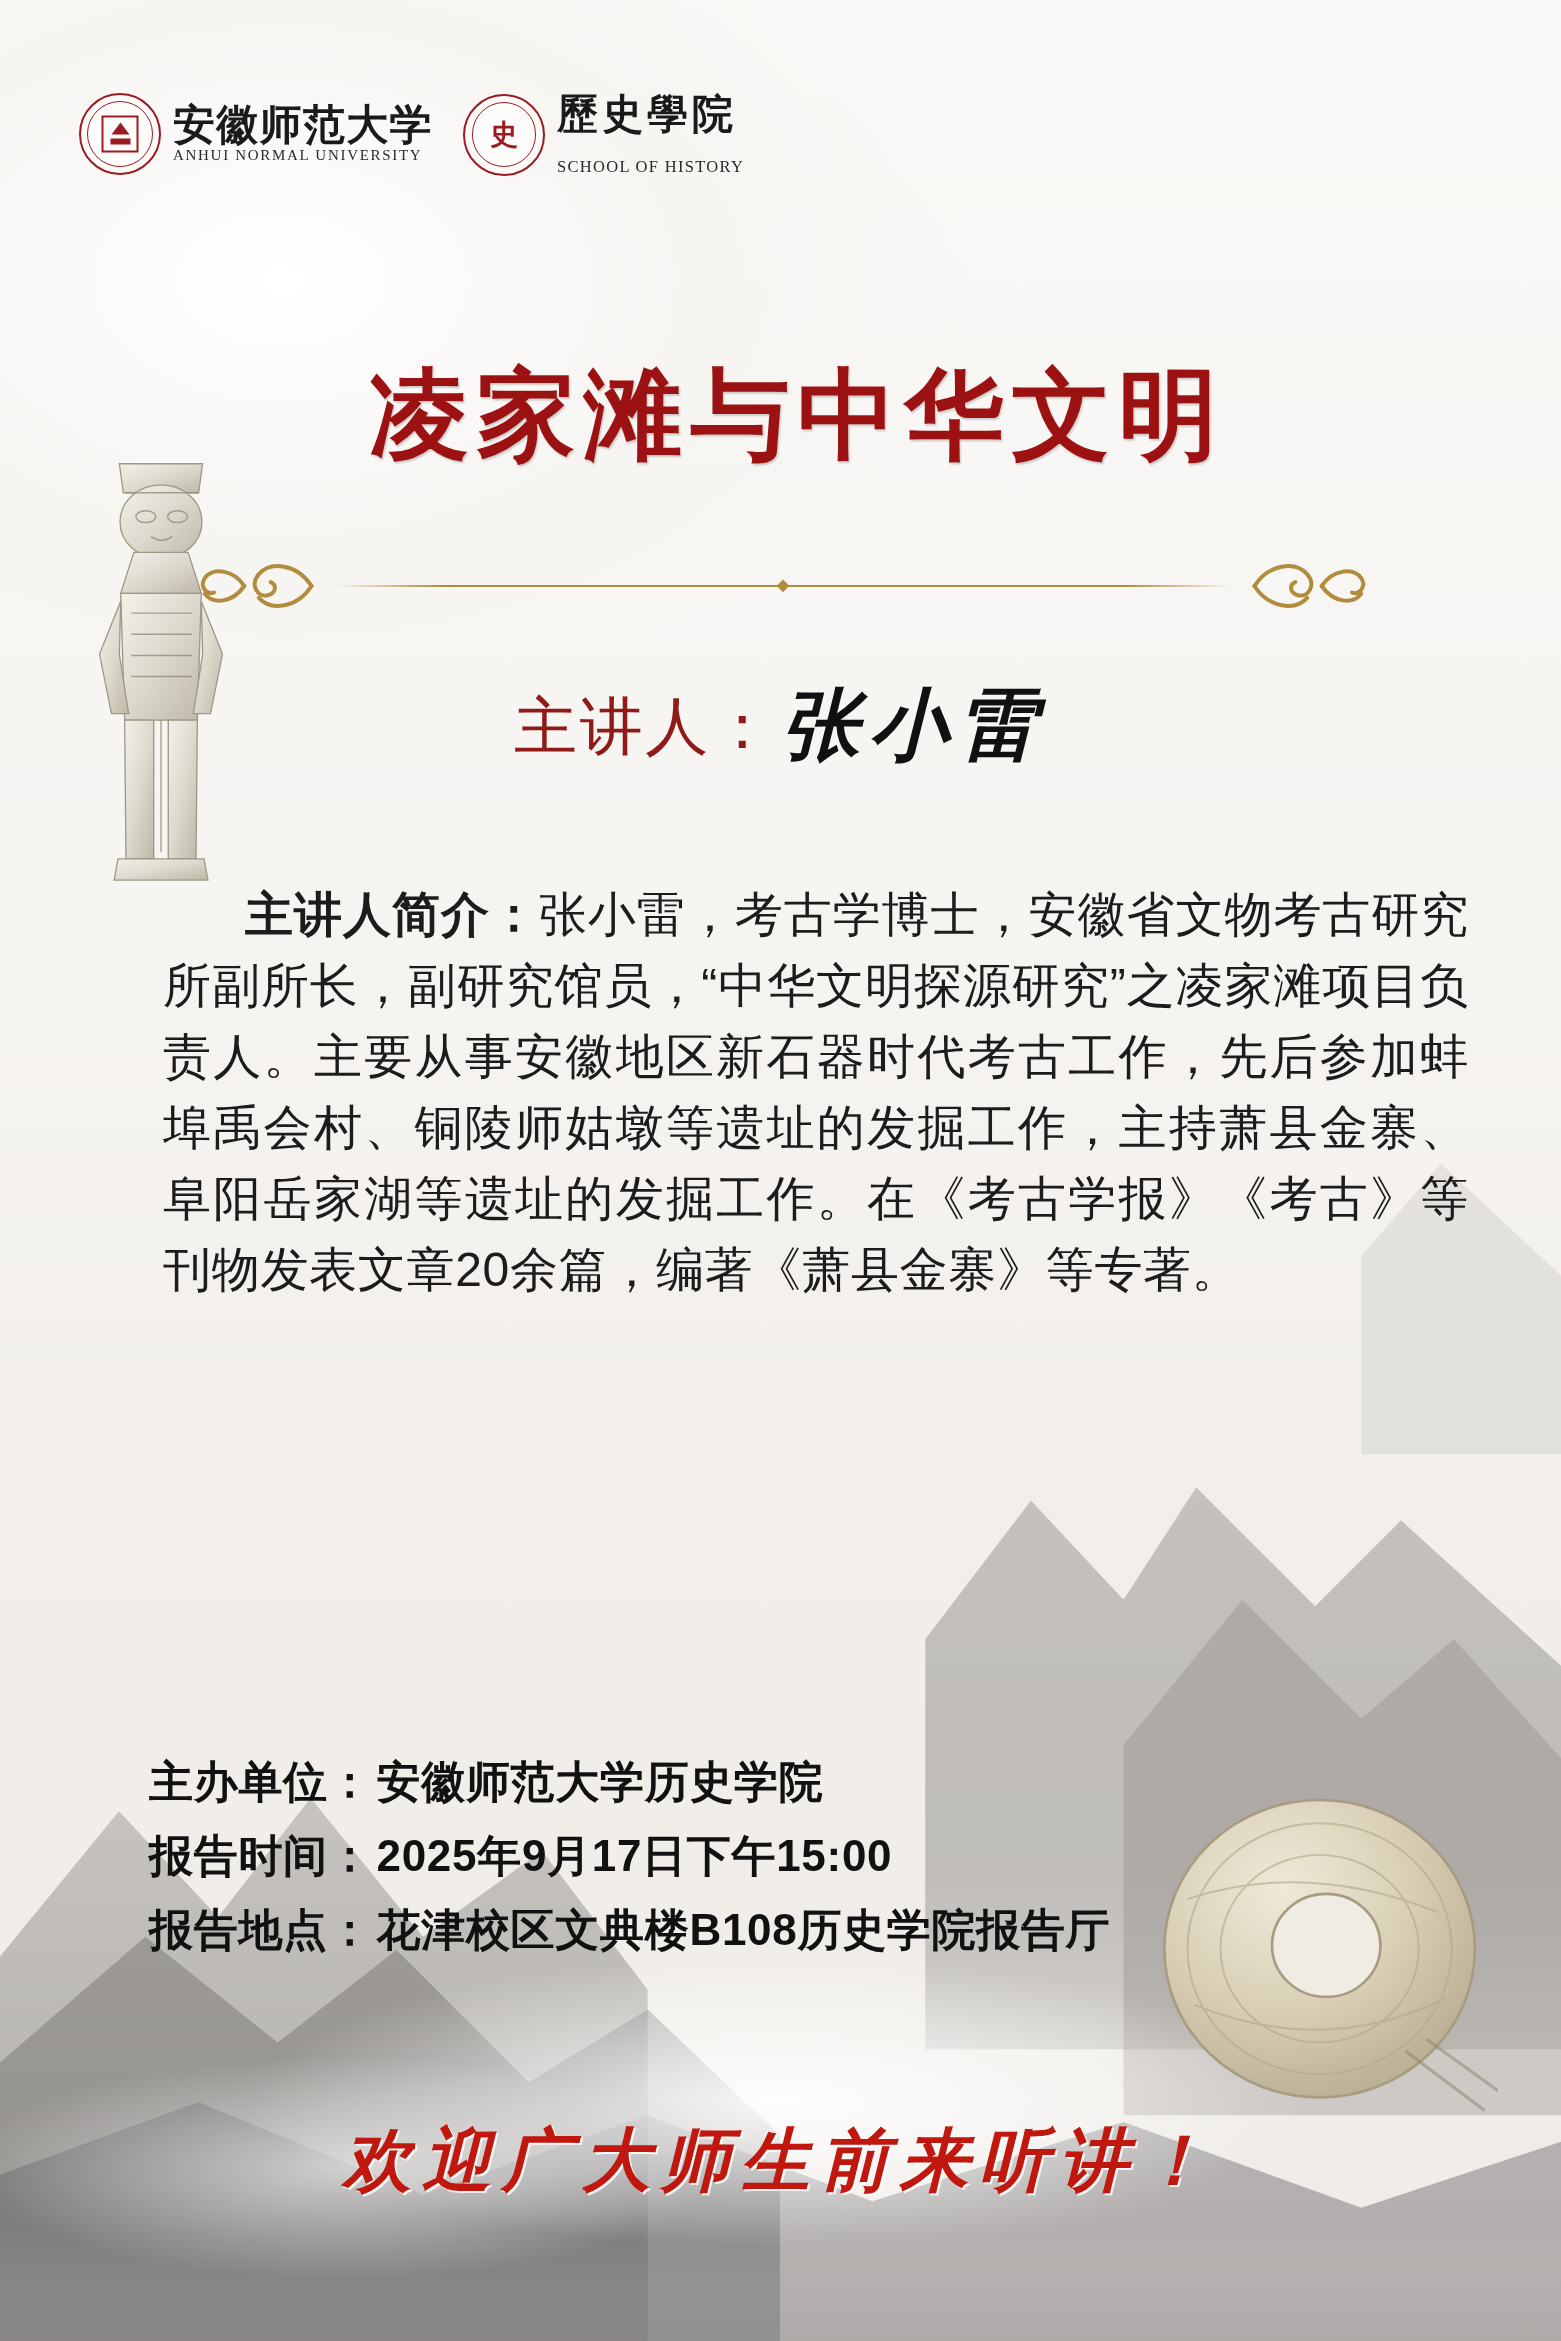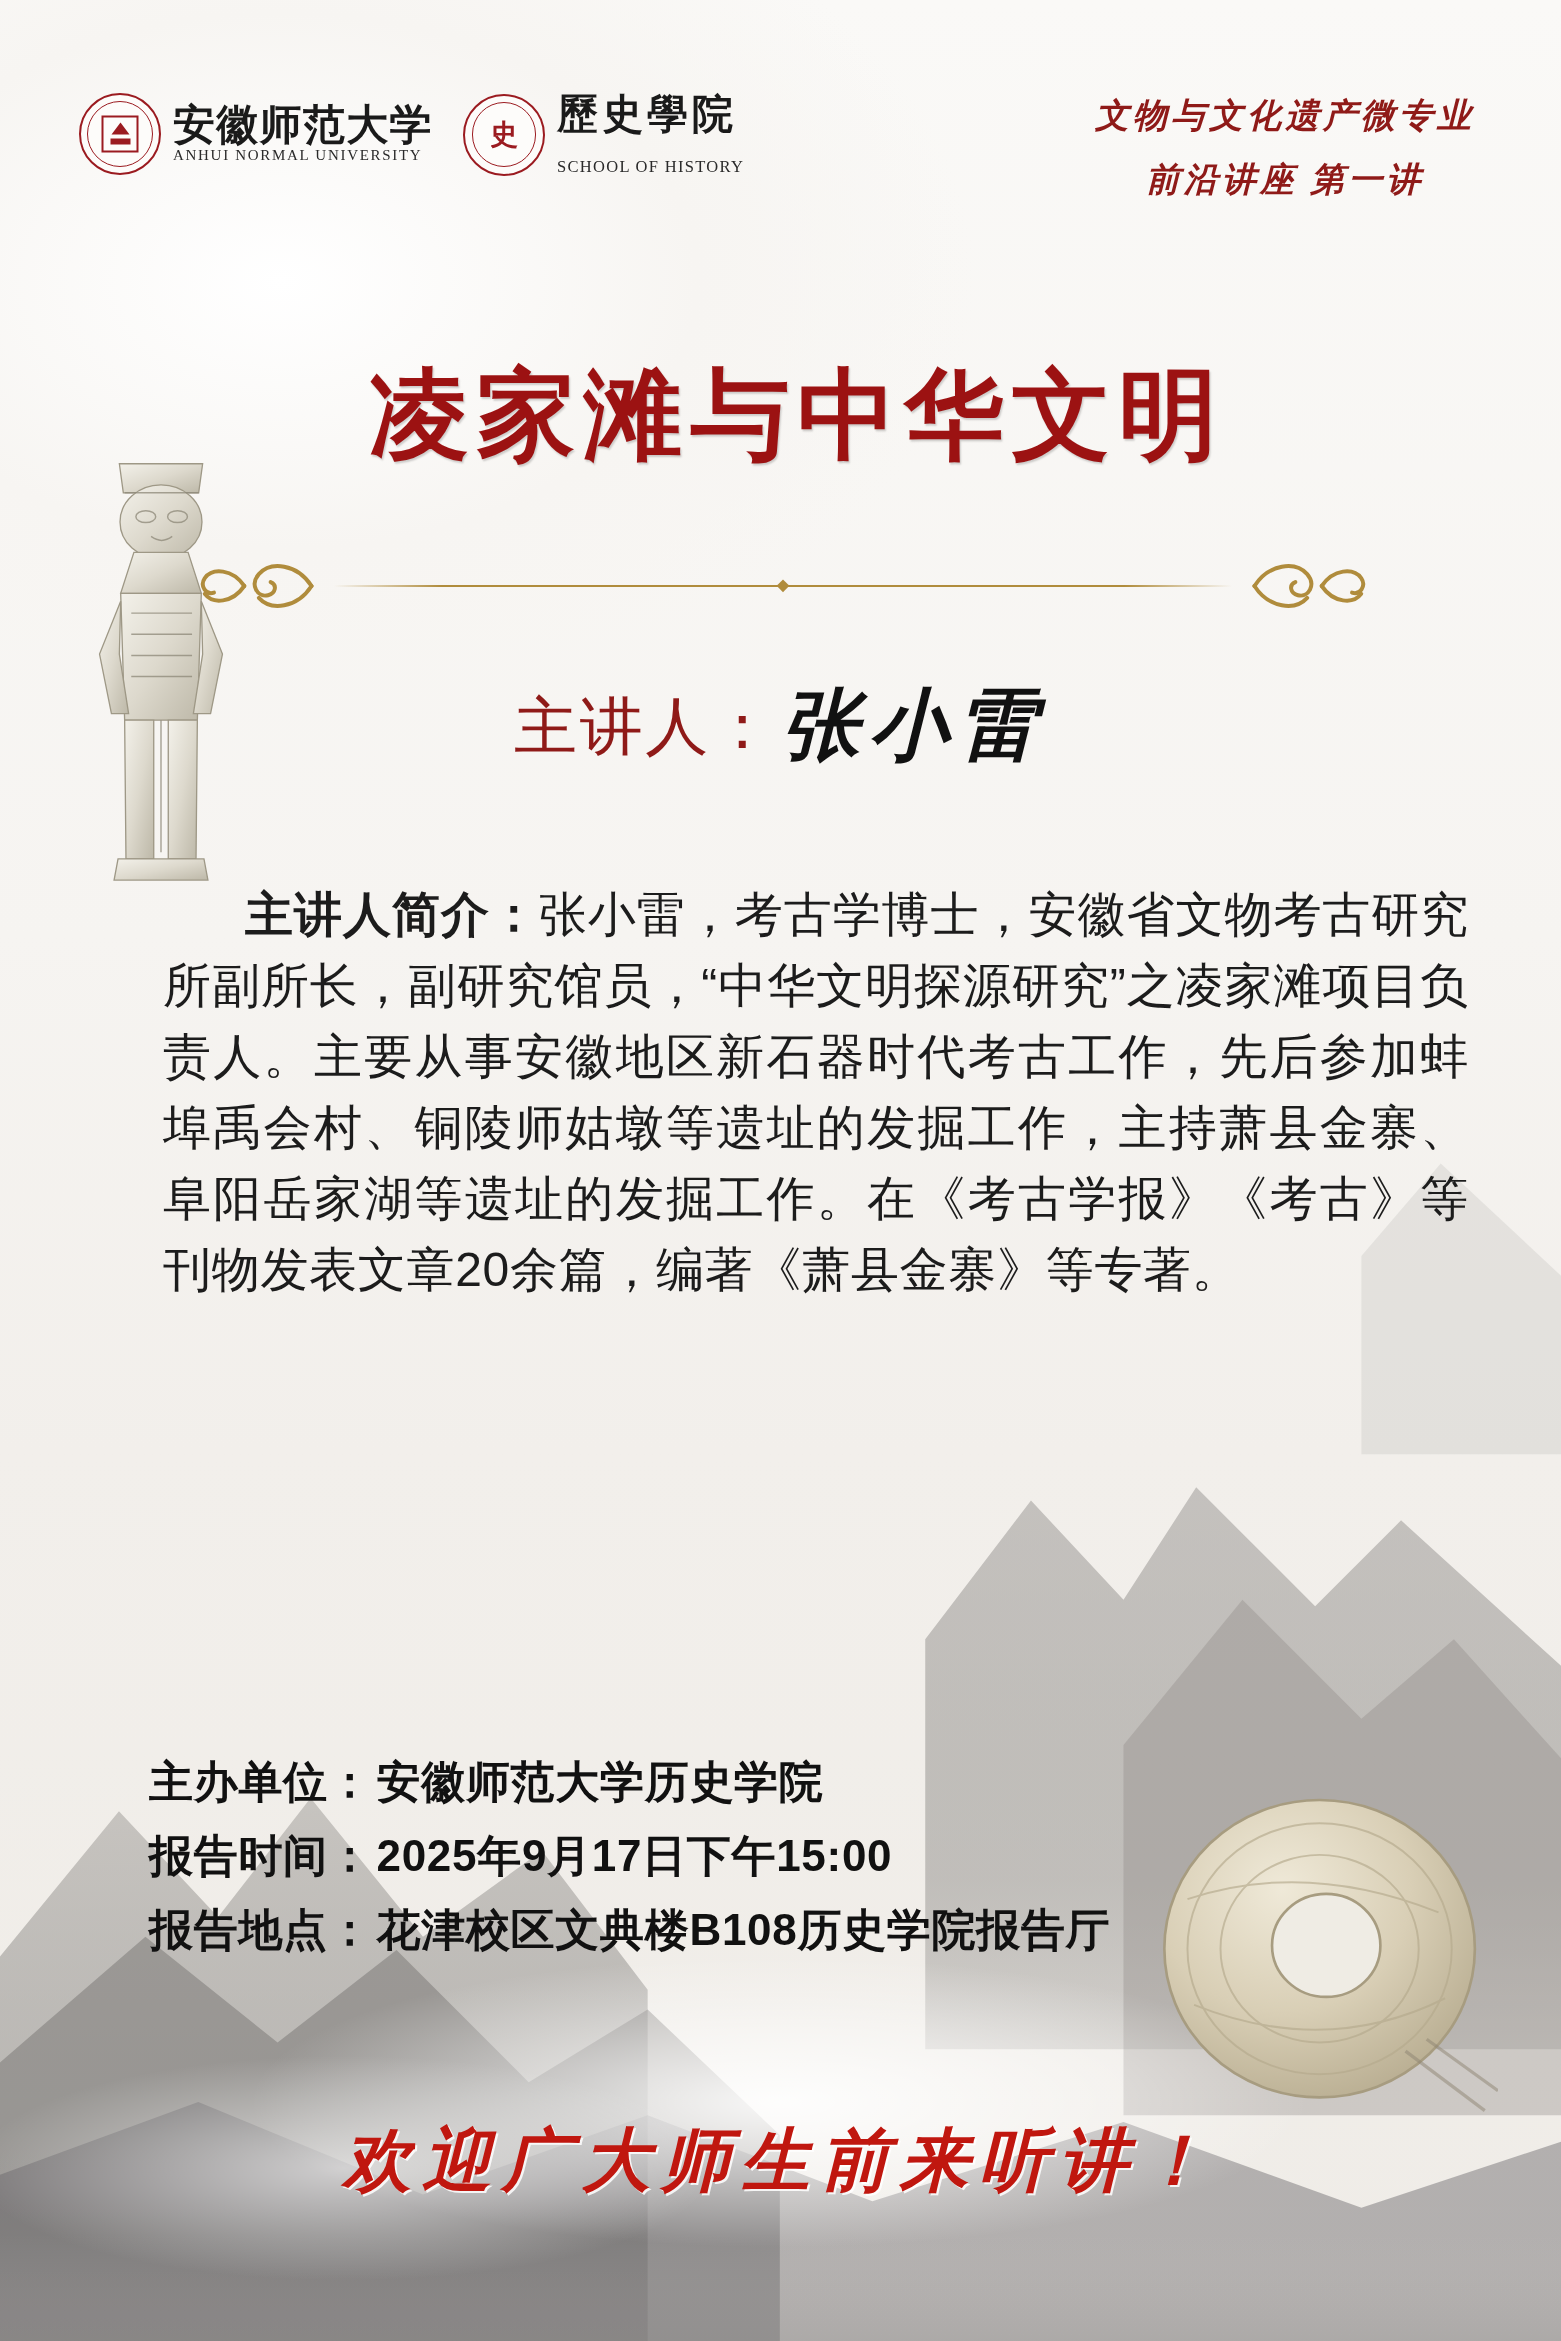--- a/index.html
+++ b/index.html
@@ -391,10 +391,6 @@
       </div>
     </div>
 
-    <div class="series">
-      <div class="series-line1">文物与文化遗产微专业</div>
-      <div class="series-line2">前沿讲座  第一讲</div>
-    </div>
   </div>
 
   <div class="title">凌家滩与中华文明</div>

